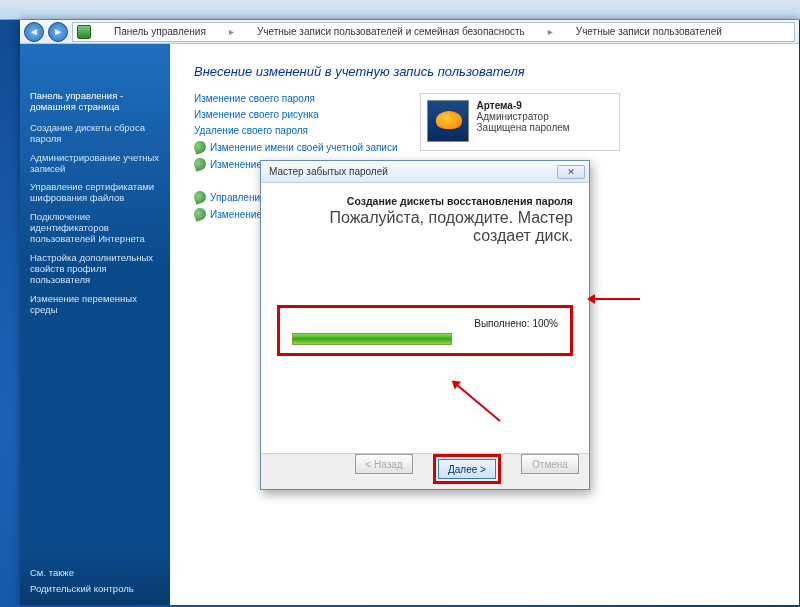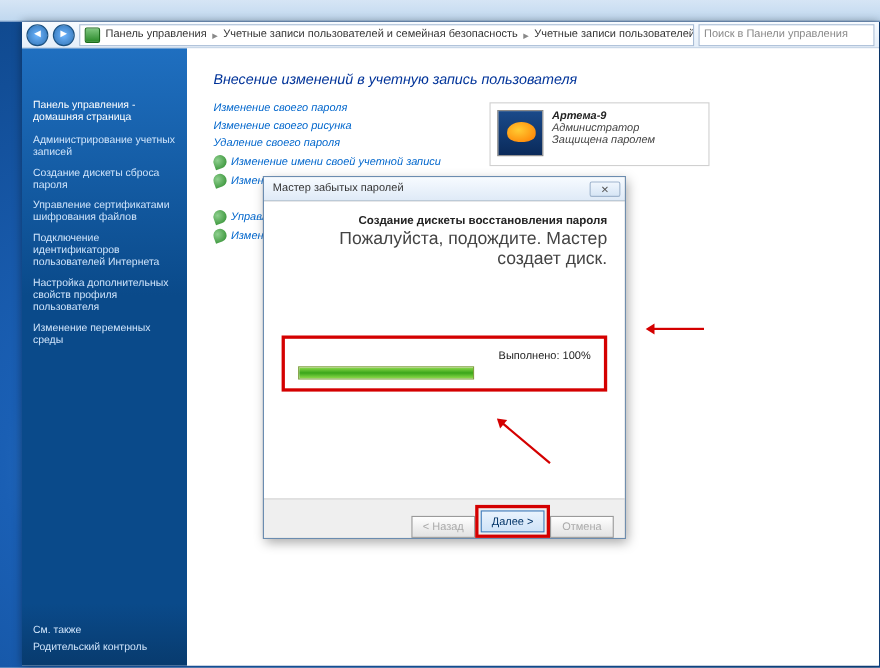--- a/index.html
+++ b/index.html
@@ -57,7 +57,7 @@
     display: flex;
     align-items: center;
     padding: 0 4px;
-    gap: 2px;
+    gap: 20px;
     font-size: 10px;
     color: #333;
     overflow: hidden;

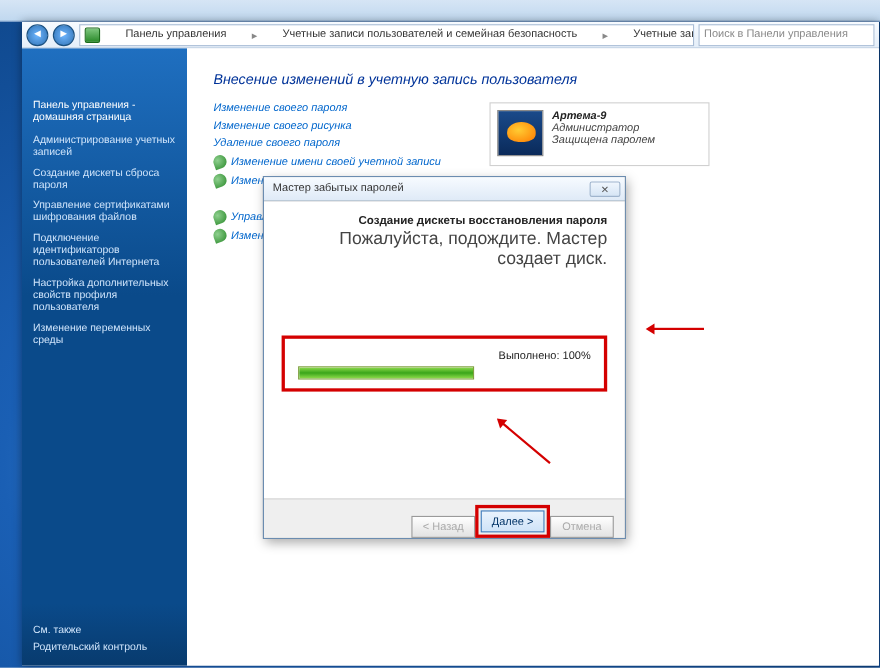--- a/index.html
+++ b/index.html
@@ -295,9 +295,6 @@
       <span class="bc-item">Учетные записи пользователей и семейная безопасность</span>
       <span class="bc-sep">▸</span>
       <span class="bc-item">Учетные записи пользователей</span>
-    </div>
-    <div class="search-box">
-      <span>Поиск в Панели управления</span>
     </div>
   </div>
 

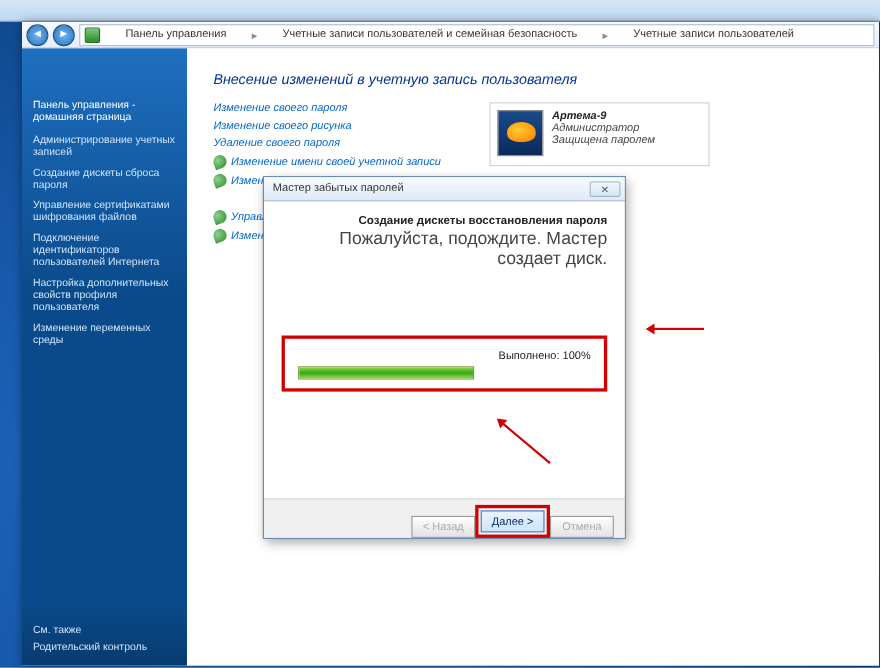--- a/index.html
+++ b/index.html
@@ -121,7 +121,7 @@
     font-weight: normal;
     font-style: italic;
   }
-  .content-cols { display: flex; gap: 44px; font-style: italic; }
+  .content-cols { display: flex; gap: 22px; }
   .link-list { font-size: 10px; }
   .link-item {
     color: #0066cc;

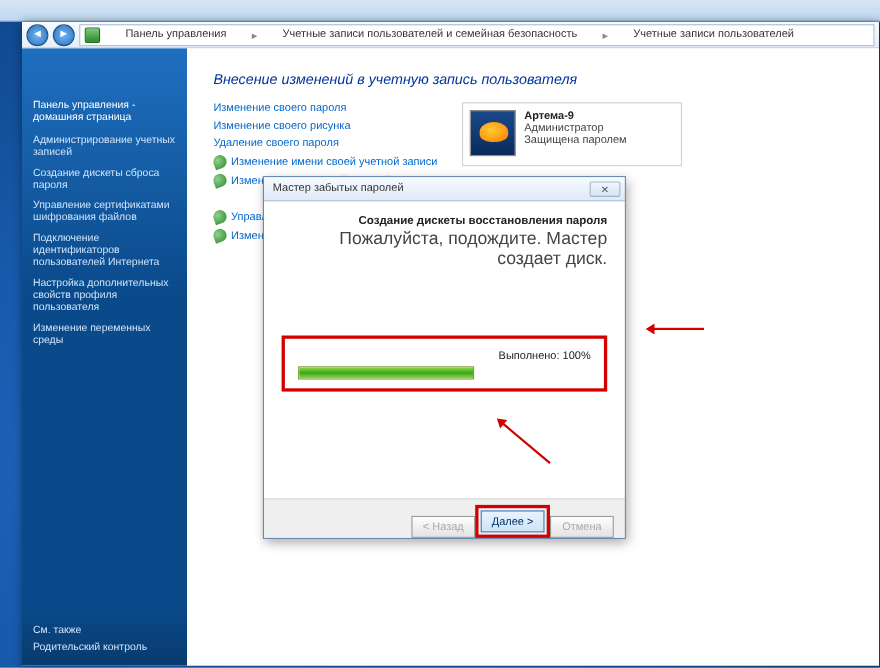--- a/index.html
+++ b/index.html
@@ -304,8 +304,8 @@
         <span>Панель управления -</span><br>
         <span>домашняя страница</span>
       </div>
+      <div class="side-link">Создание дискеты сброса пароля</div>
       <div class="side-link">Администрирование учетных записей</div>
-      <div class="side-link">Создание дискеты сброса пароля</div>
       <div class="side-link">Управление сертификатами шифрования файлов</div>
       <div class="side-link">Подключение идентификаторов пользователей Интернета</div>
       <div class="side-link">Настройка дополнительных свойств профиля пользователя</div>

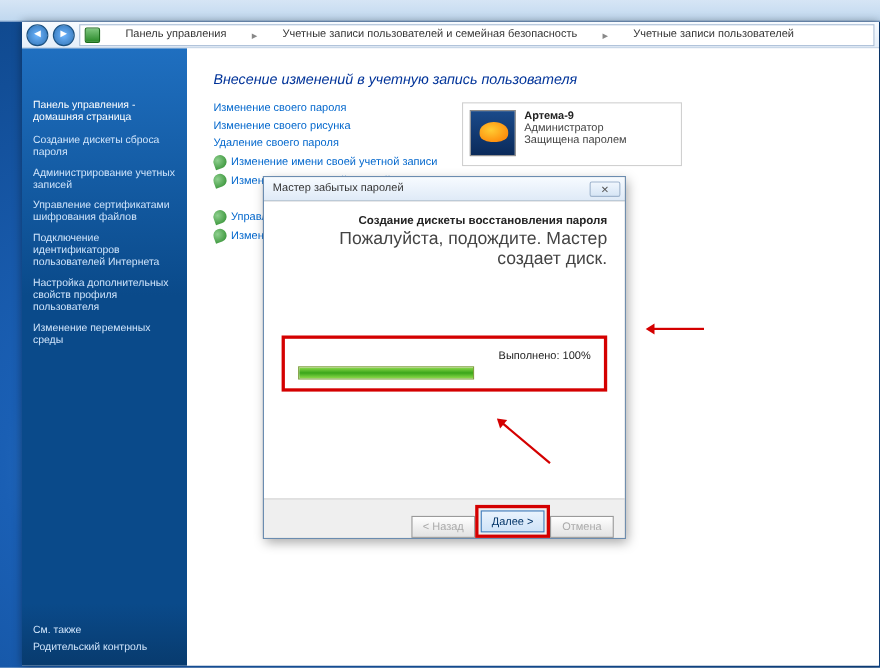--- a/index.html
+++ b/index.html
@@ -170,10 +170,10 @@
   .wizard {
     position: absolute;
     top: 160px;
-    left: 239px;
+    left: 260px;
     width: 330px;
     height: 330px;
-    background: #a3a3a3;
+    background: #7f1d1d;
     border: 1px solid #6b8cb0;
     box-shadow: 2px 4px 10px rgba(0,0,0,.35);
   }

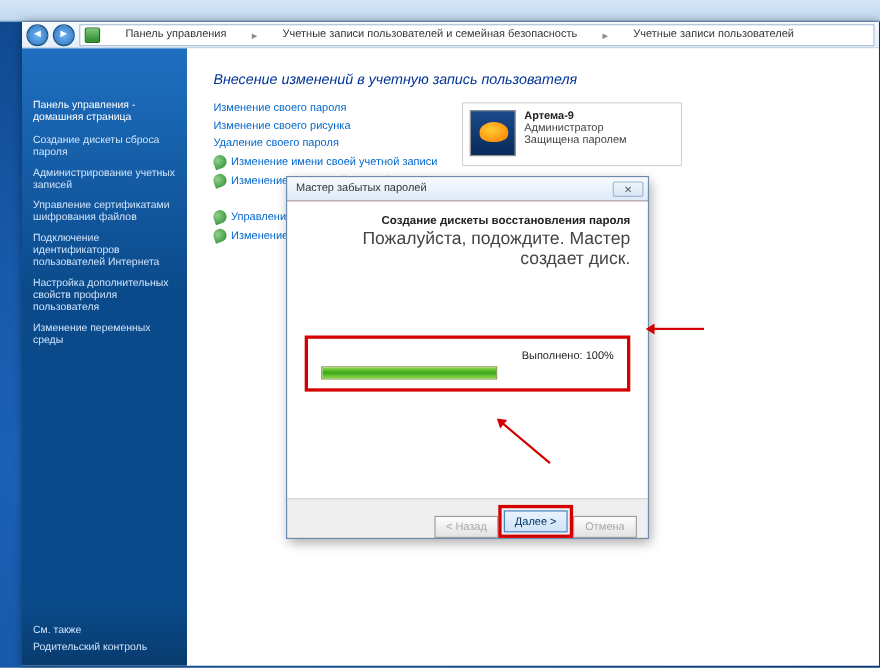--- a/index.html
+++ b/index.html
@@ -230,8 +230,8 @@
     background: #efefef;
     display: flex;
     justify-content: flex-end;
-    align-items: flex-end;
-    gap: 0;
+    align-items: flex-start;
+    gap: 20px;
     padding: 0 10px;
   }
   .w-btn {

